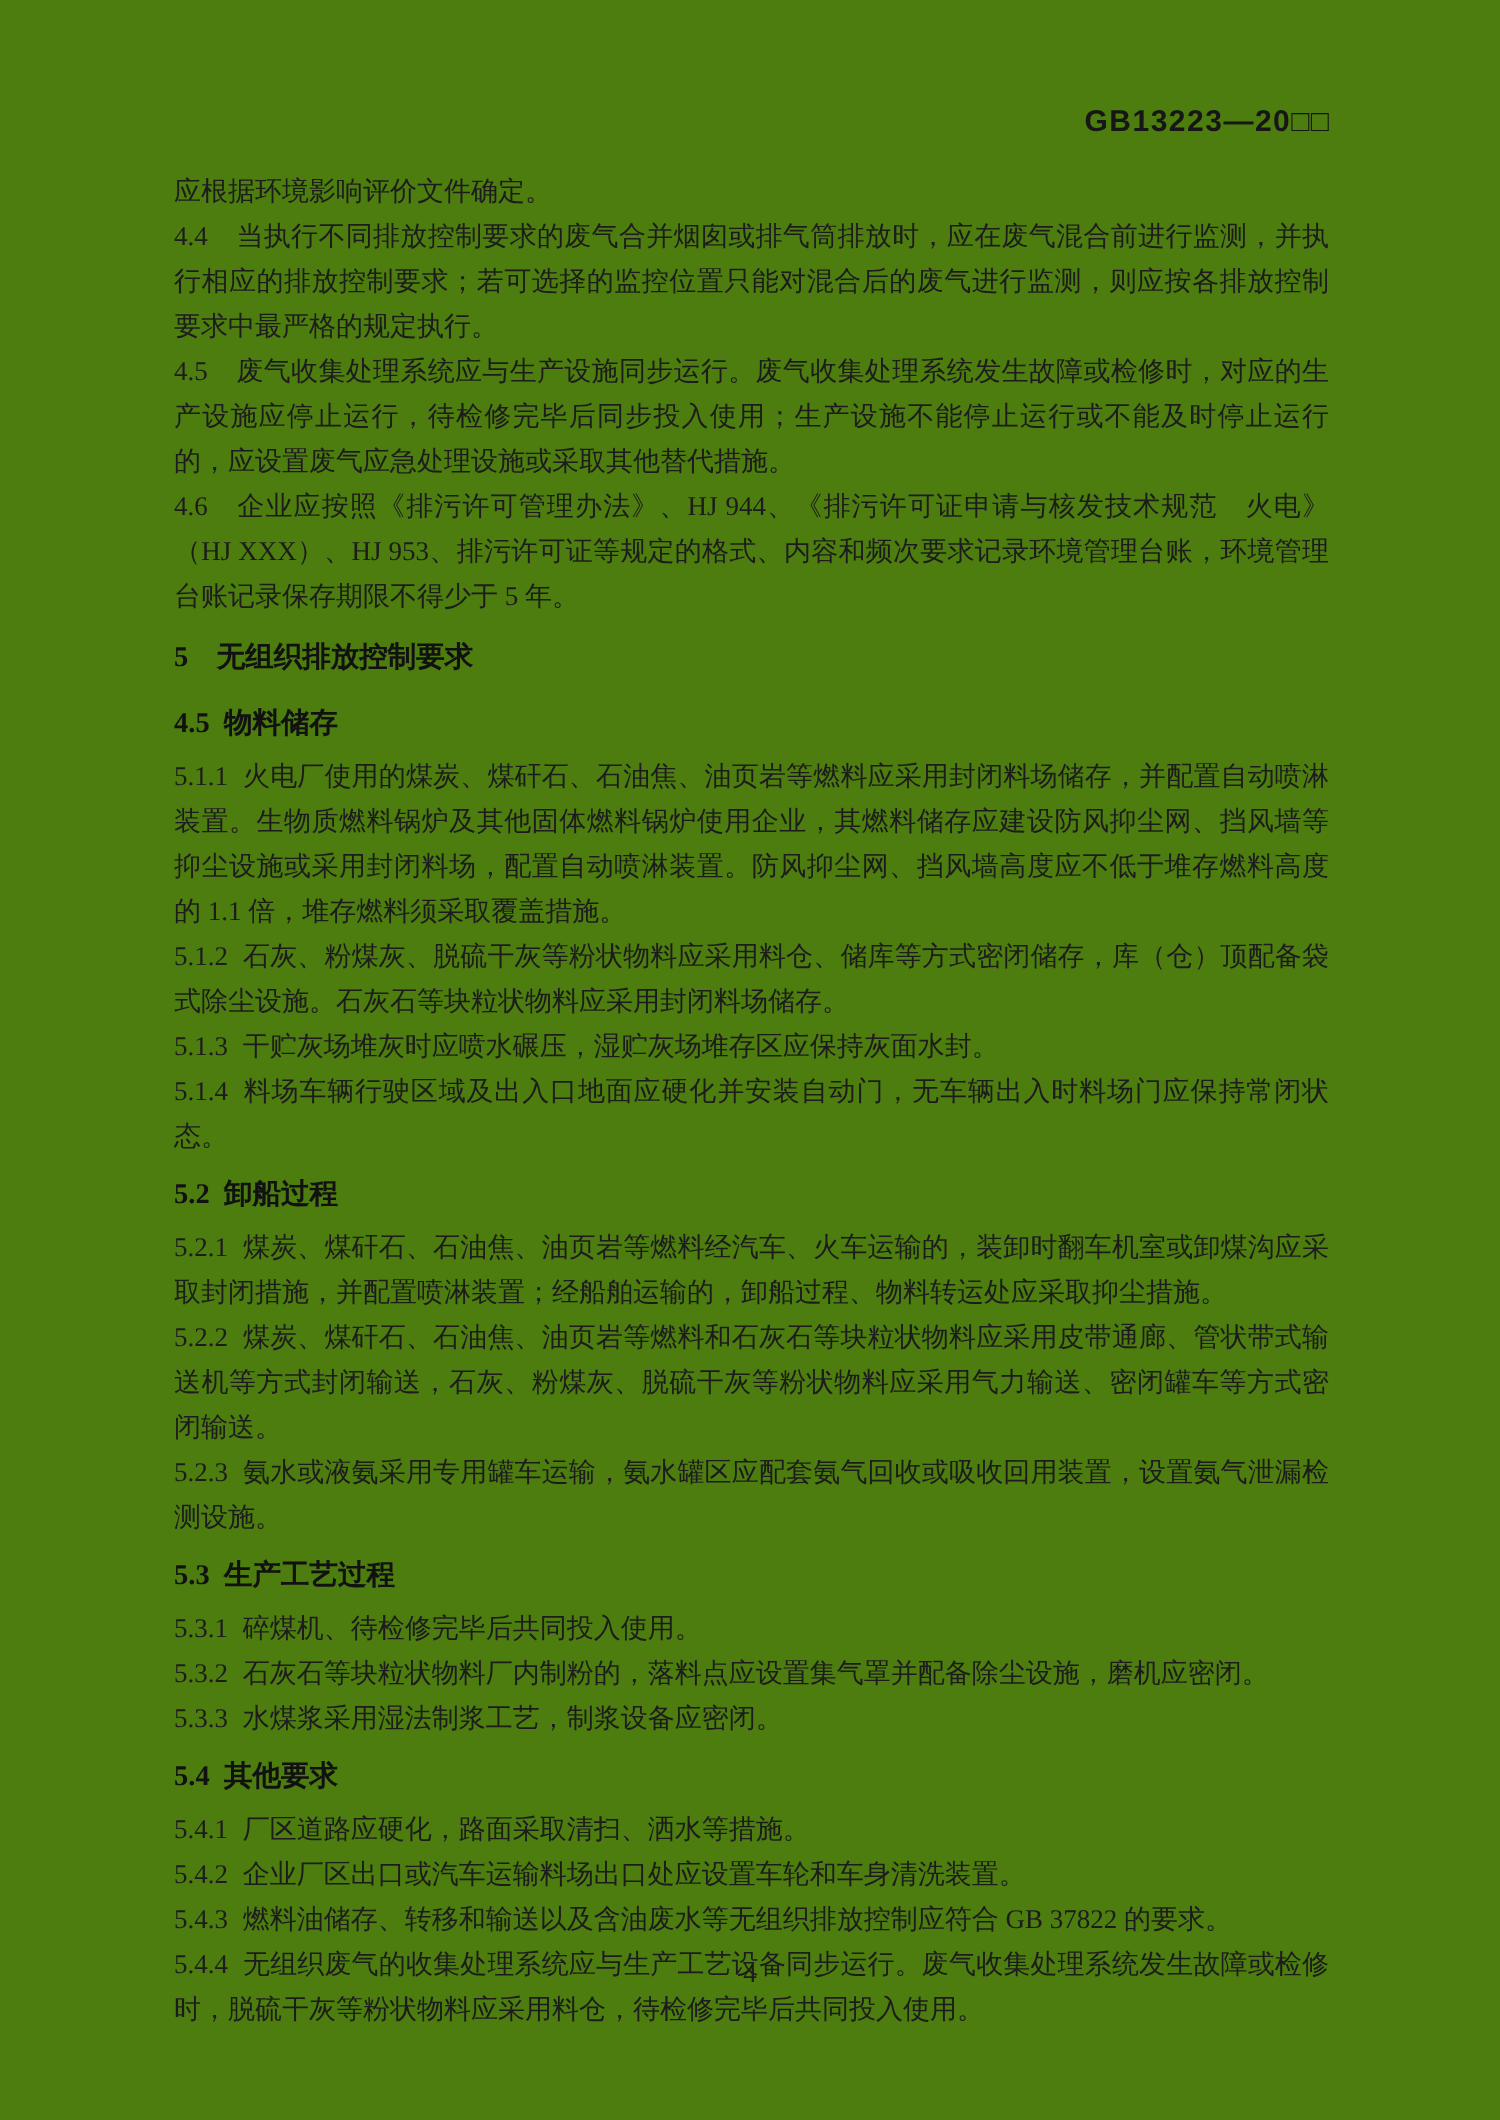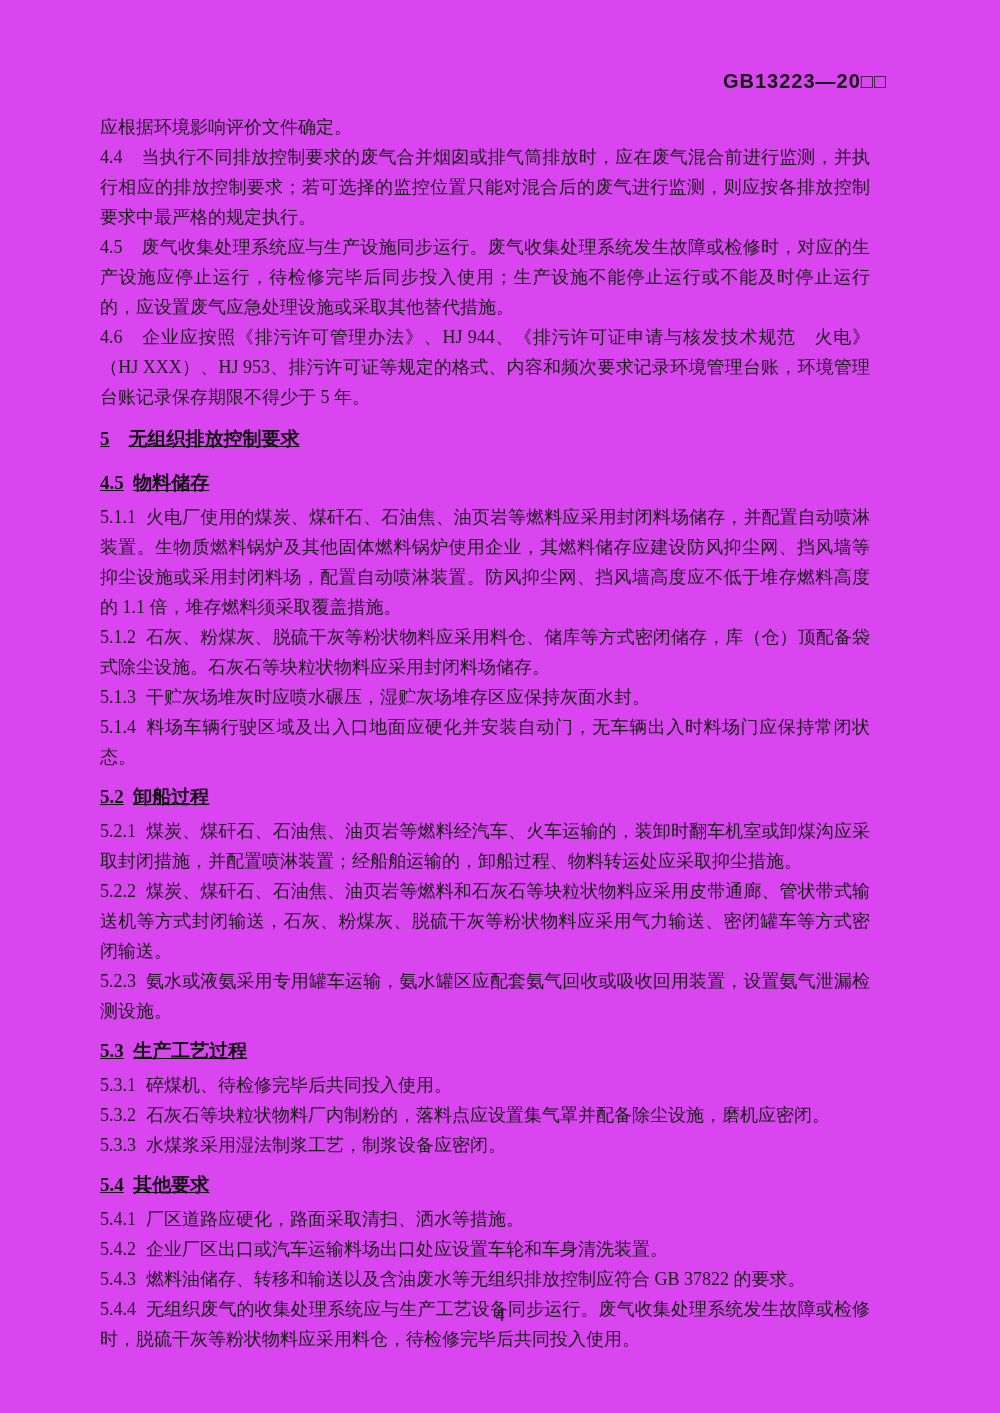--- a/index.html
+++ b/index.html
@@ -12,7 +12,7 @@
     width: 1000px;
     height: 1413px;
     margin: 0 auto;
-    background: #d946ef;
+    background: #4d7c0f;
     color: #1c1c1c;
     font-family: "Liberation Serif", "DejaVu Serif", serif;
     overflow: hidden;

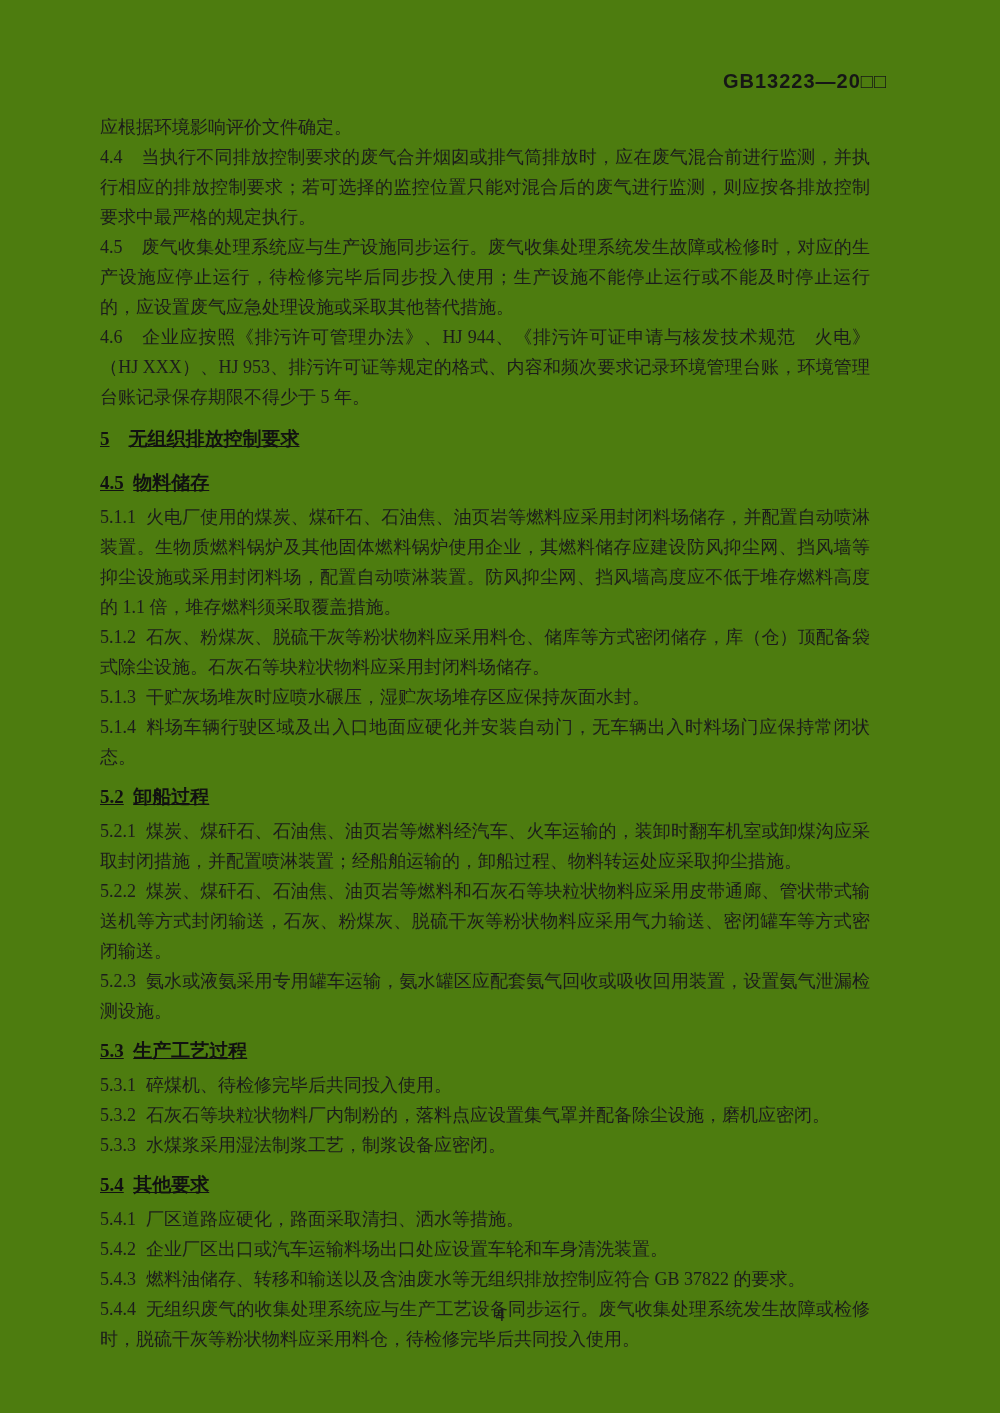--- a/index.html
+++ b/index.html
@@ -30,7 +30,7 @@
   .content {
     position: absolute;
     top: 112px;
-    left: 100px;
+    left: 116px;
     width: 770px;
   }
   .para {

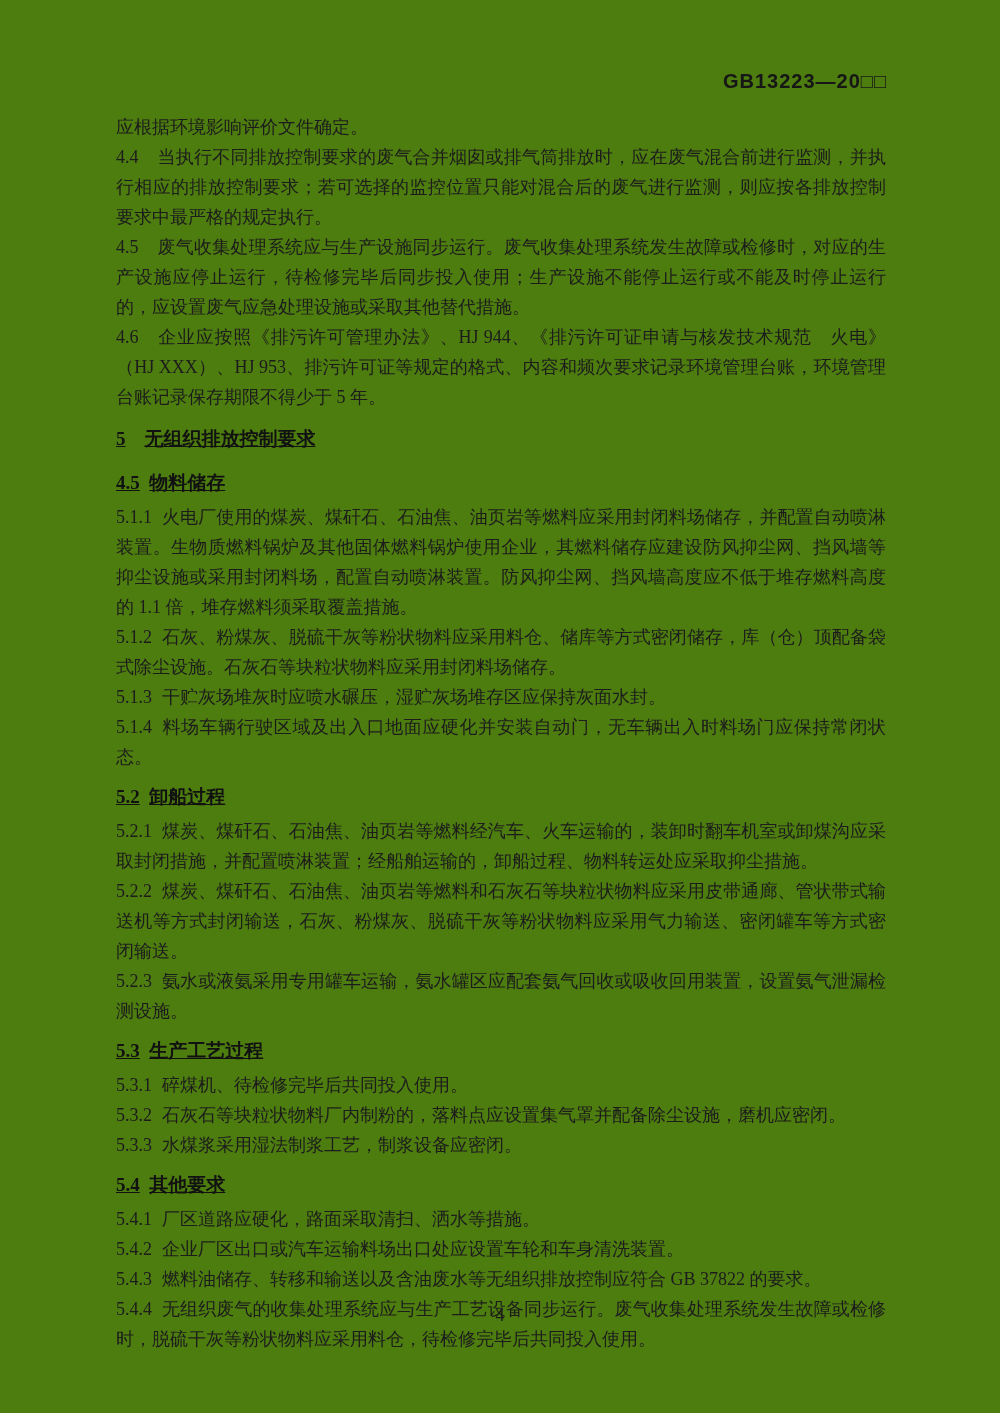--- a/index.html
+++ b/index.html
@@ -52,7 +52,6 @@
     font-size: 19px;
     line-height: 30px;
     color: #111111;
-    text-decoration: underline;
   }
   .heading .num {
     font-family: "Liberation Serif", "DejaVu Serif", serif;

